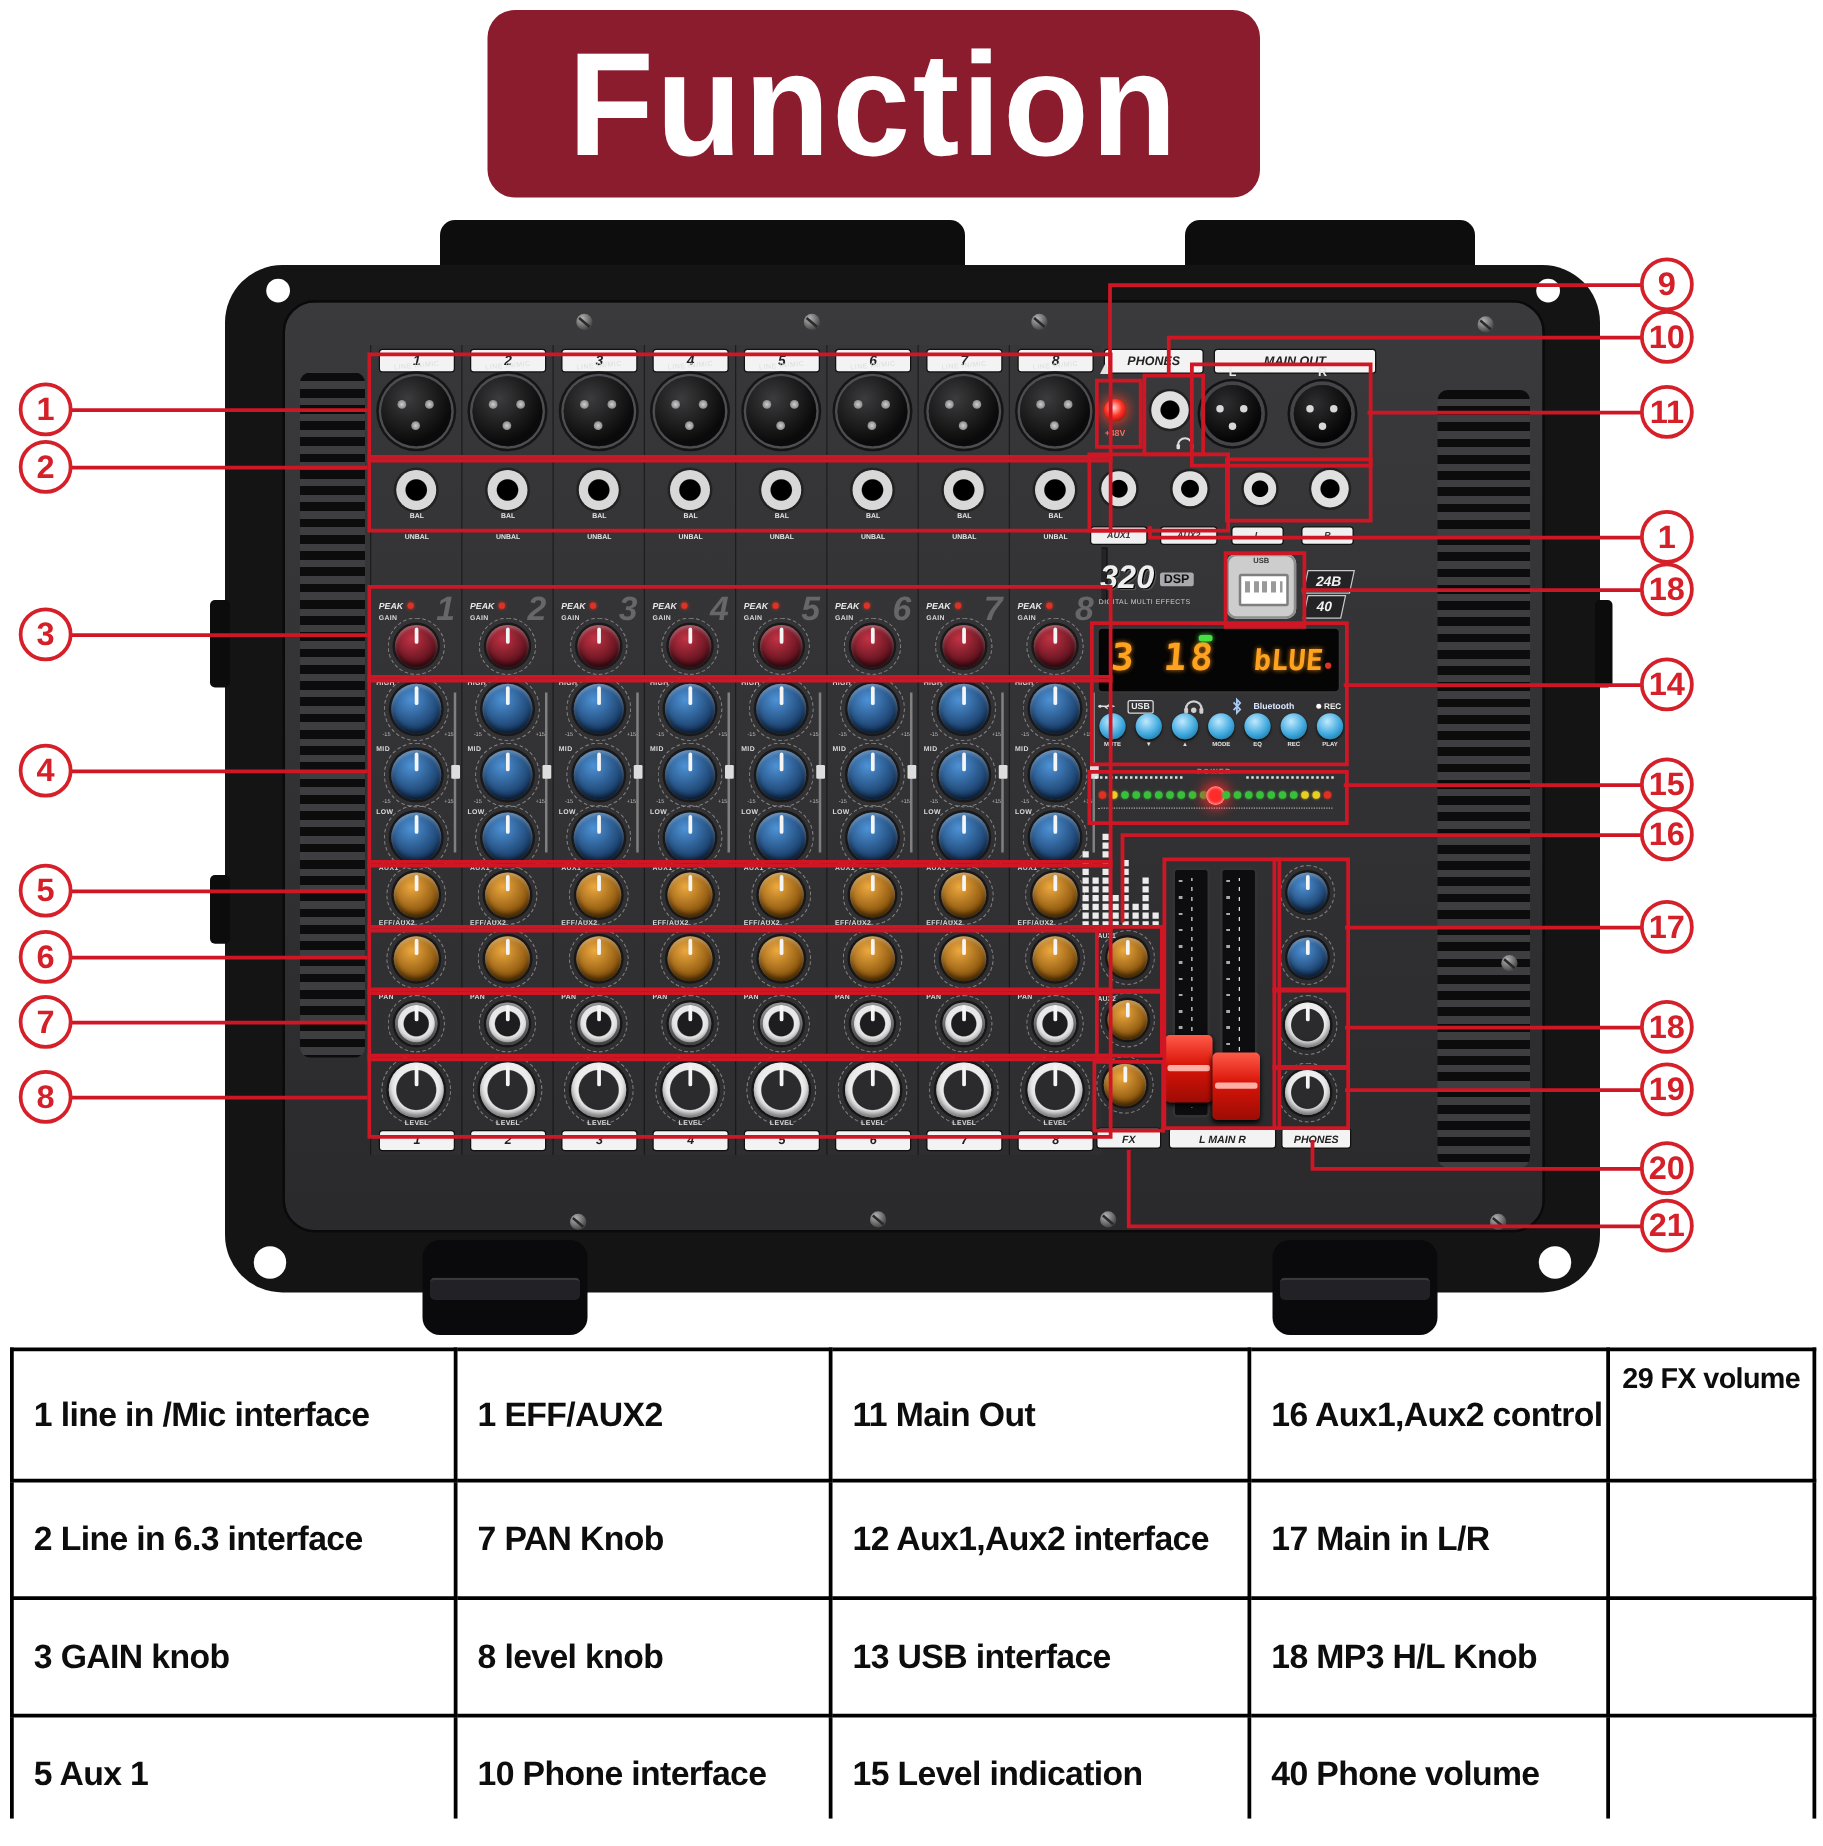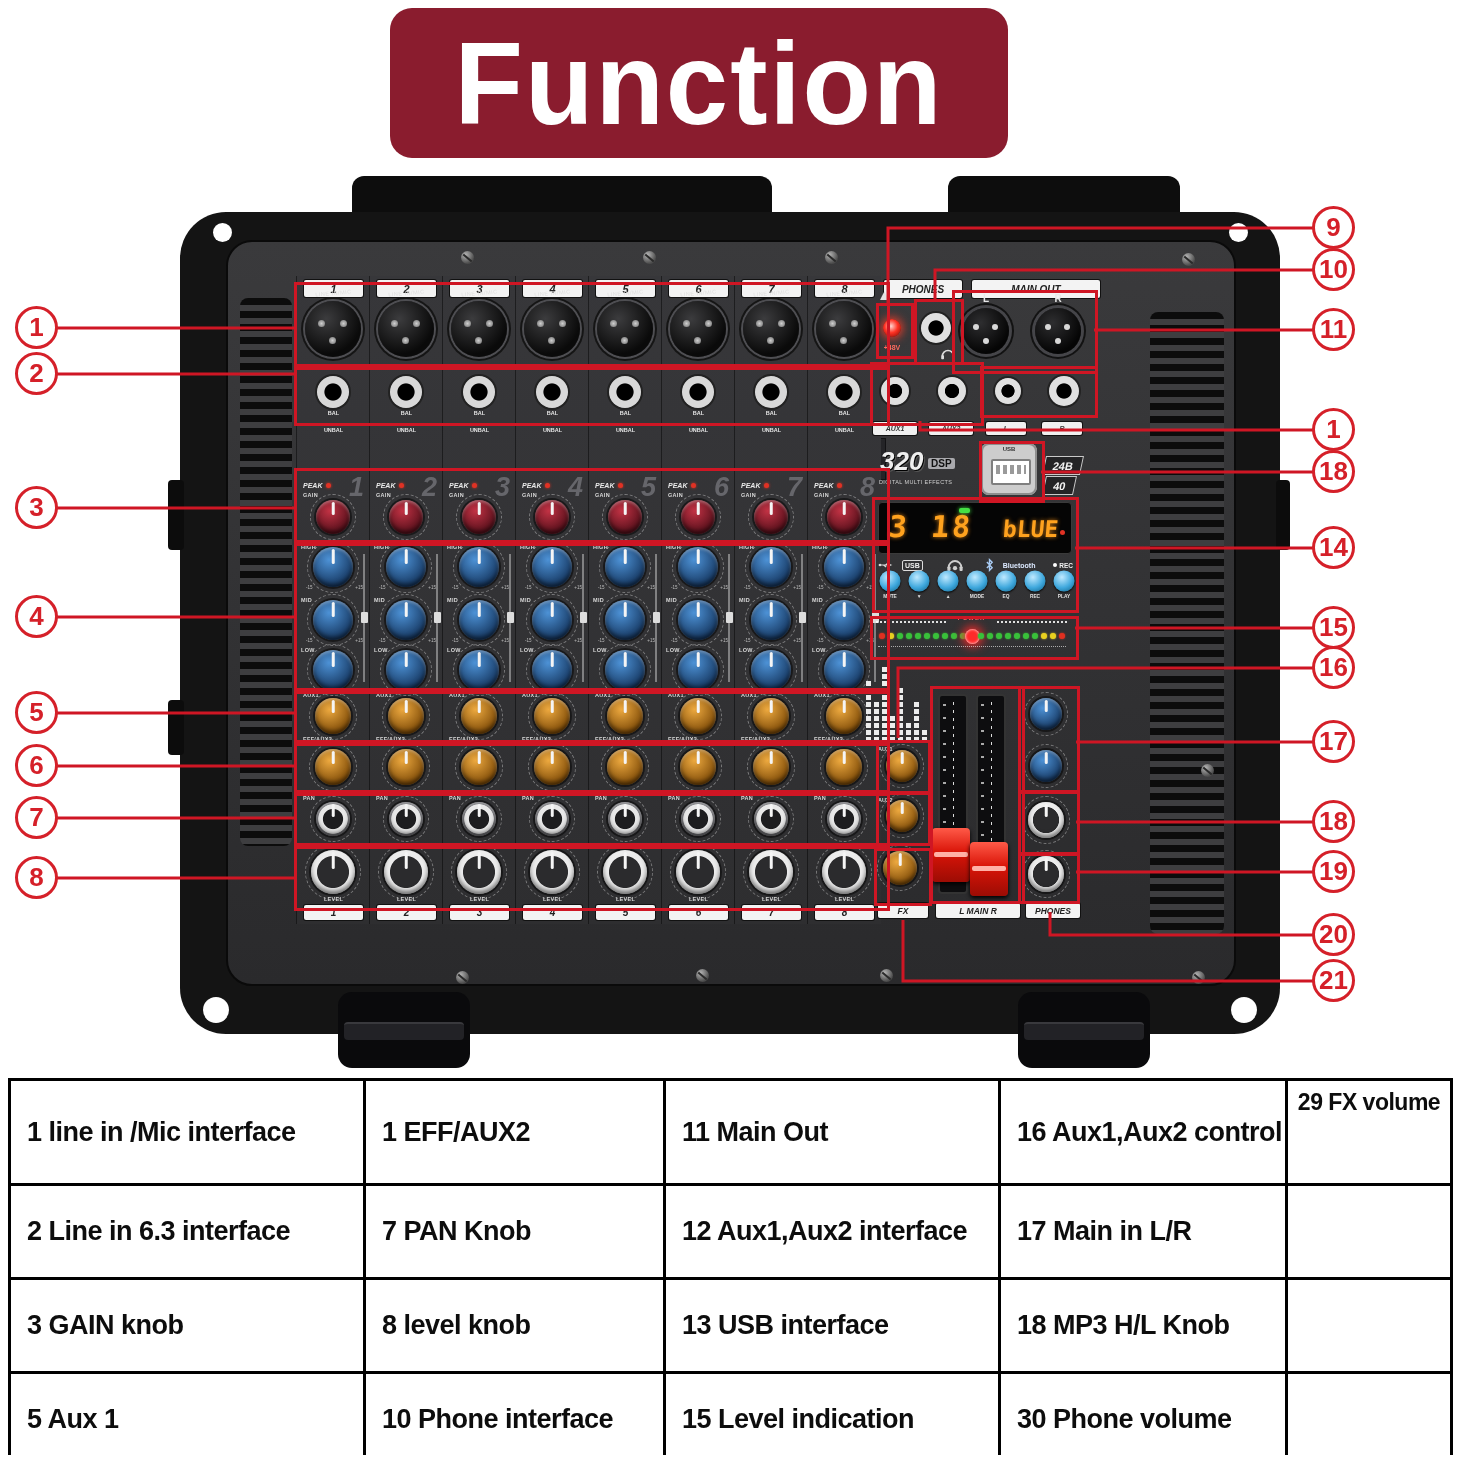--- a/index.html
+++ b/index.html
@@ -882,7 +882,7 @@
           <td>5 Aux 1</td>
           <td>10 Phone interface</td>
           <td>15 Level indication</td>
-          <td>30 Phone volume</td>
+          <td>40 Phone volume</td>
           <td></td>
         </tr>
       </tbody>

